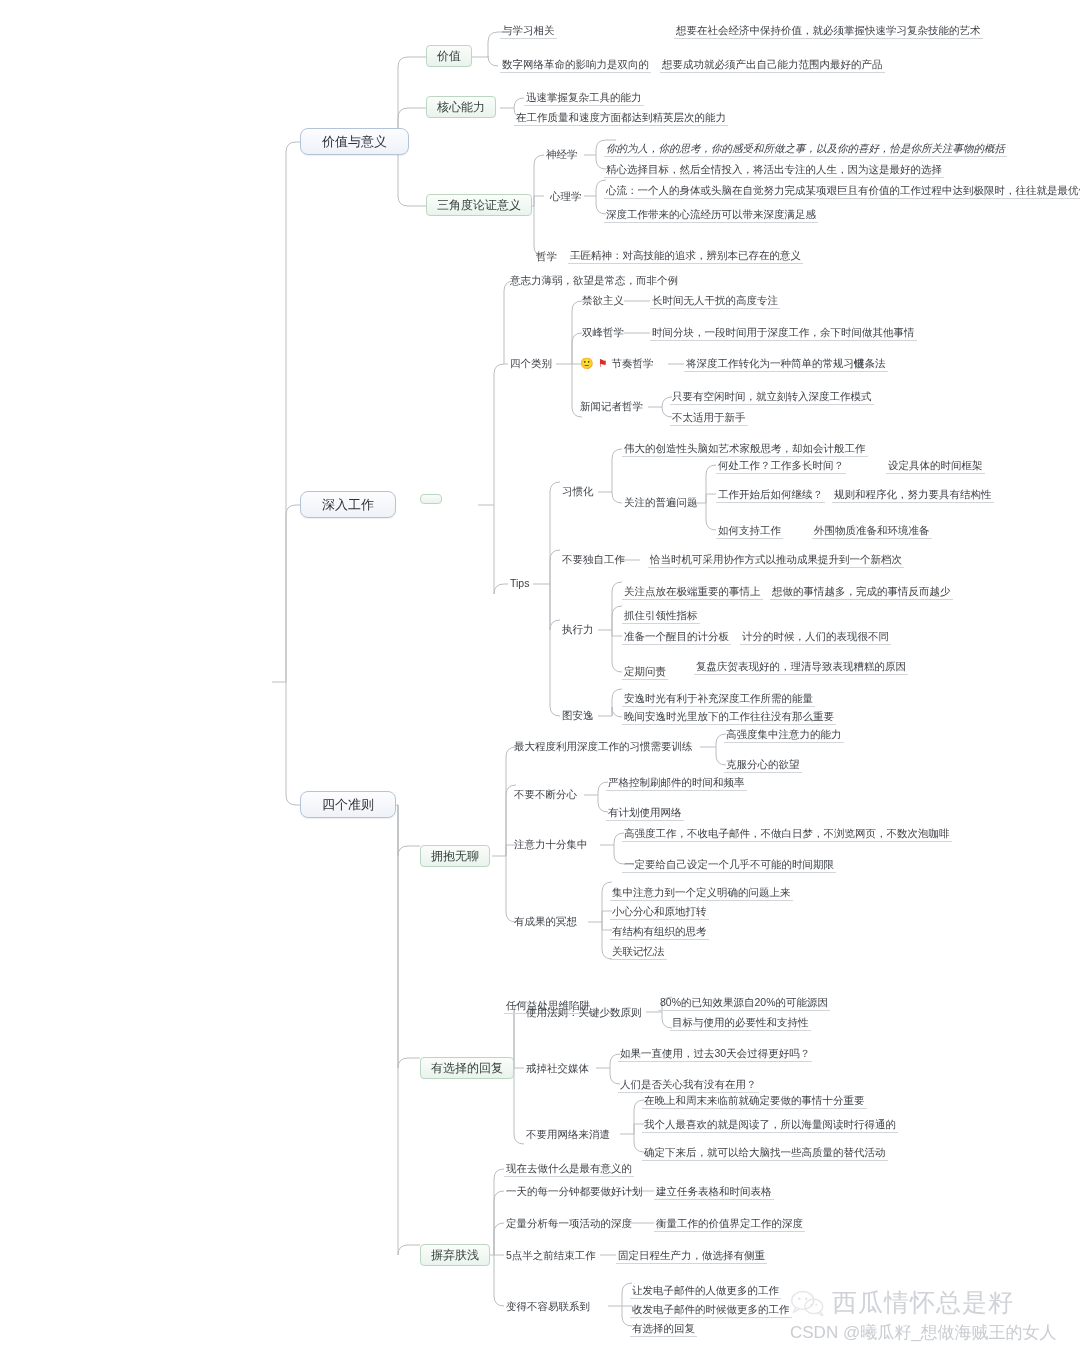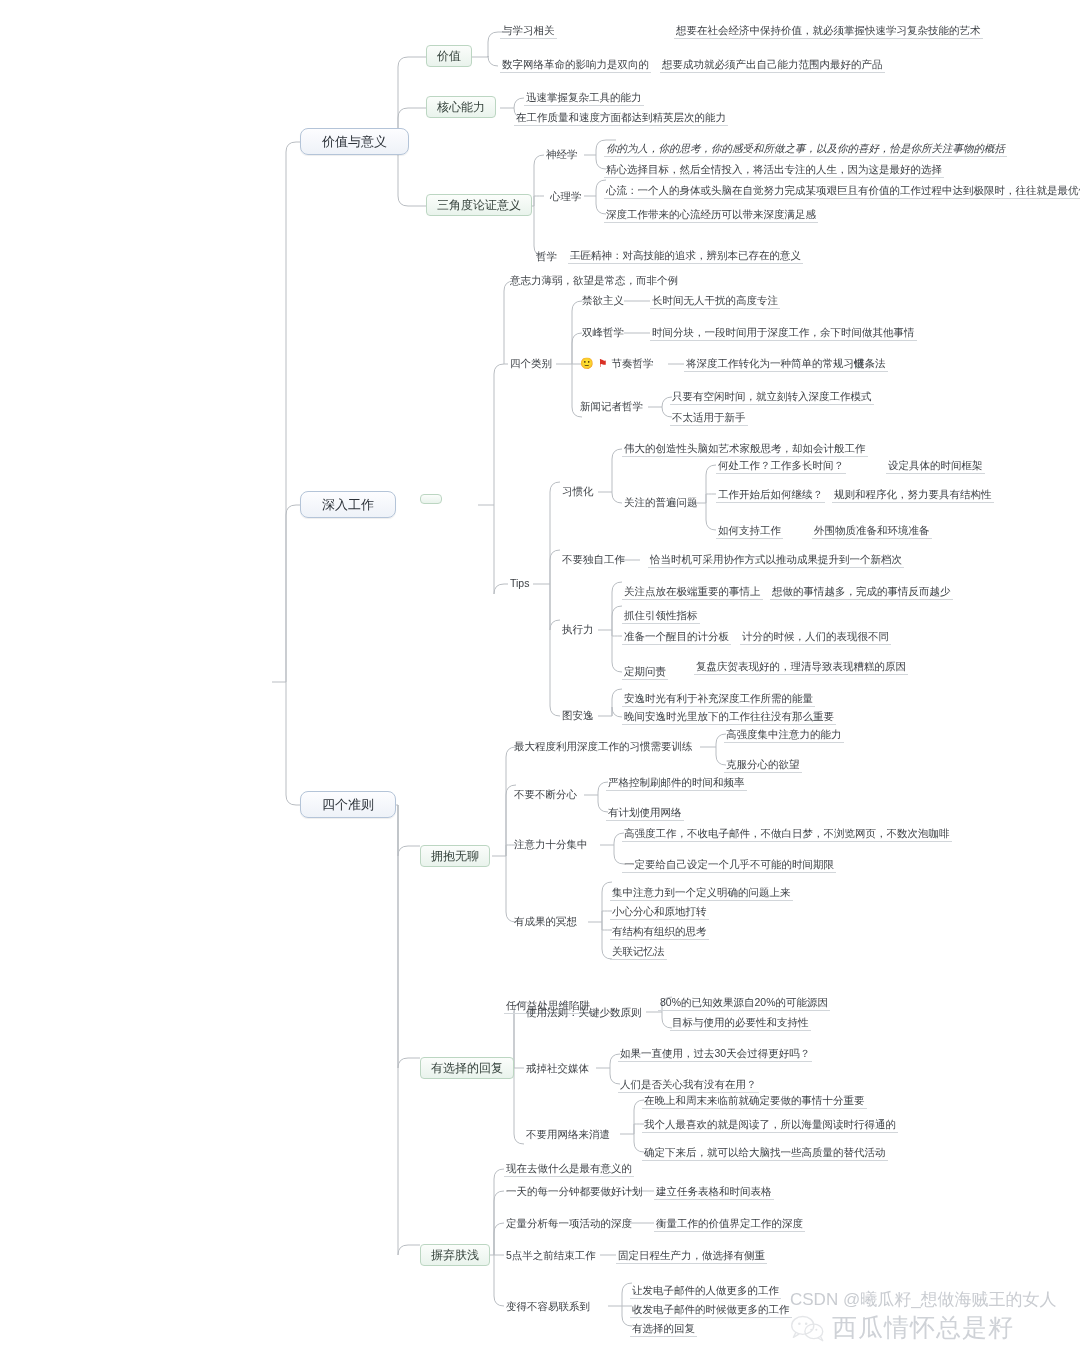--- a/index.html
+++ b/index.html
@@ -343,7 +343,6 @@
   <div class="node leaf" style="left:630px;top:1322px;">有选择的回复</div>
 
   <div id="watermark">
-    <div id="wm-sub">CSDN @曦瓜籽_想做海贼王的女人</div>
     <div id="wm-top">
       <svg class="wx" width="34" height="28" viewBox="0 0 40 32">
         <ellipse cx="15" cy="13" rx="13" ry="10.5" fill="none" stroke="#cfd2d7" stroke-width="1.6"></ellipse>
@@ -357,6 +356,7 @@
       </svg>
       <span id="wm-name">西瓜情怀总是籽</span>
     </div>
+    <div id="wm-sub">CSDN @曦瓜籽_想做海贼王的女人</div>
   </div>
 
 </div>

